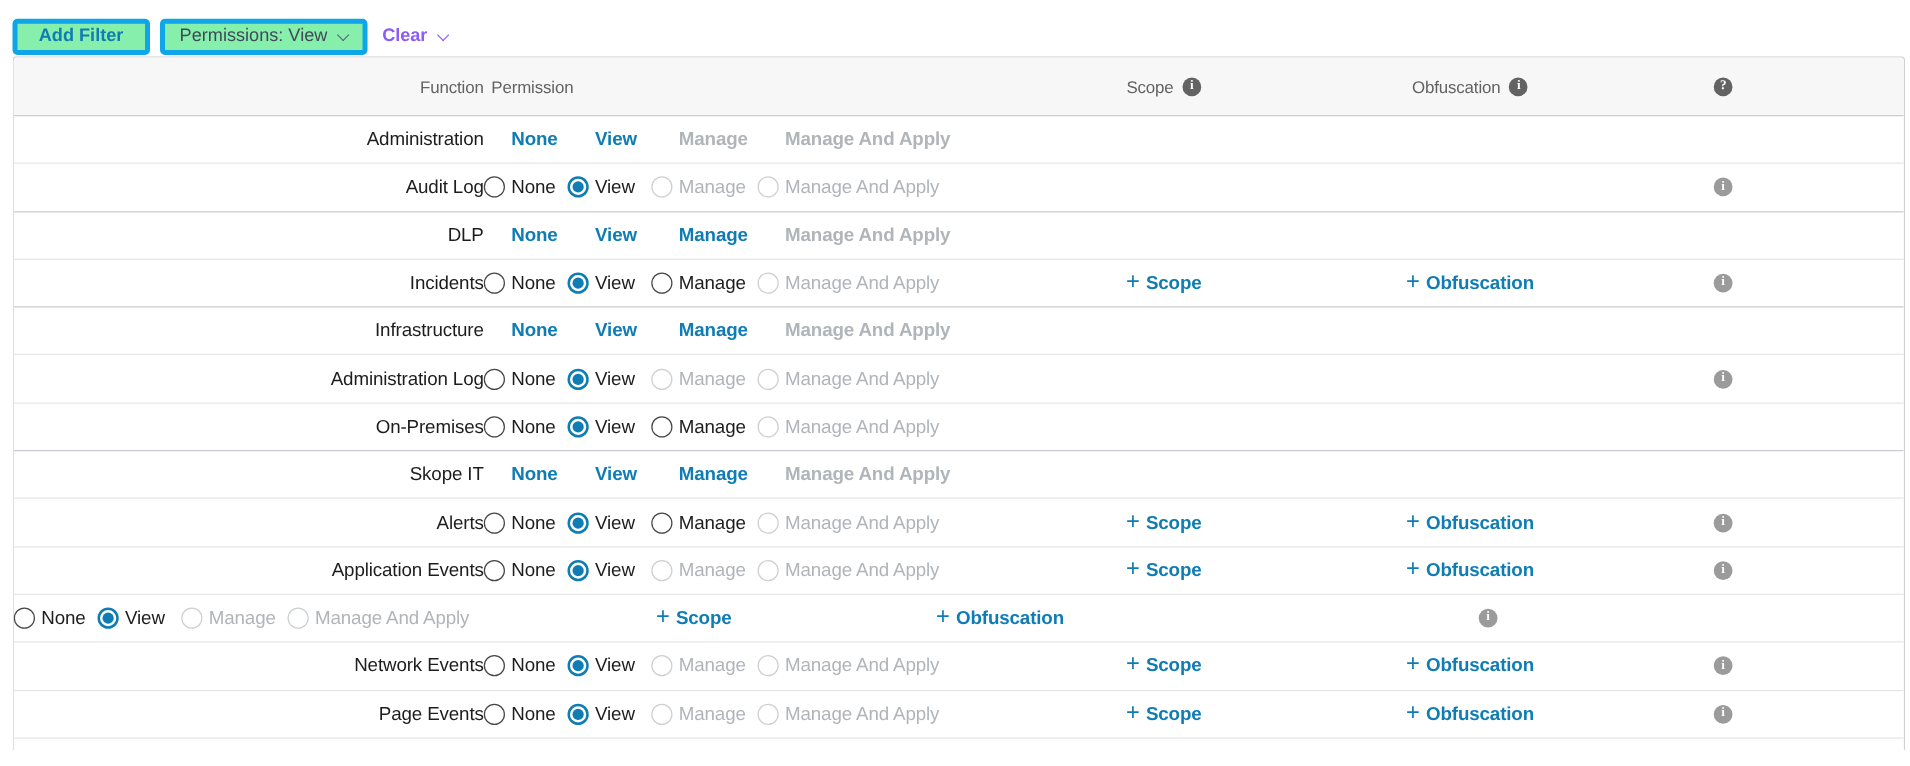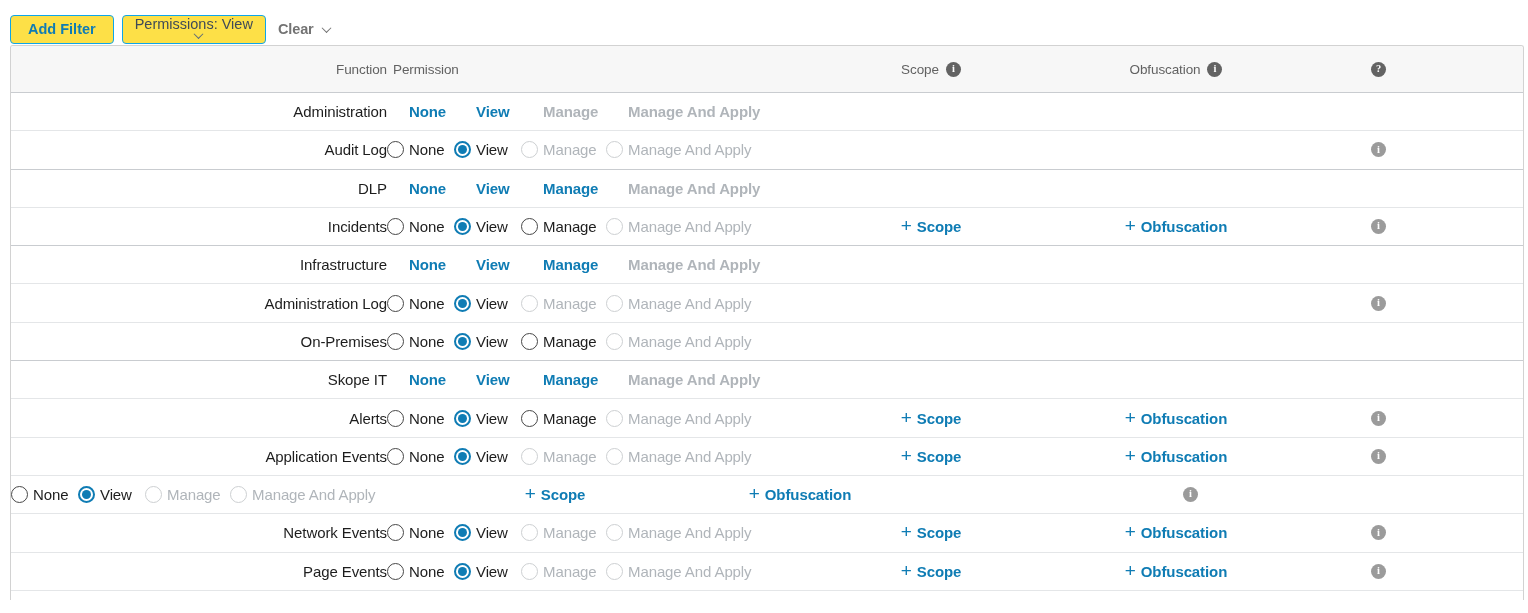--- a/index.html
+++ b/index.html
@@ -8,8 +8,8 @@
 
   
   .toolbar { display:flex; align-items:center; padding:13px 0 0 10px; height:45px; }
-  .btn { display:inline-flex; align-items:center; height:29px; border:1px solid #0ea5e9;
-    border-radius:4px; background:#fde047; font-size:14.5px; cursor:pointer; }
+  .btn { display:inline-flex; align-items:center; height:29px; border:4px solid #0ea5e9;
+    border-radius:4px; background:#86efac; font-size:14.5px; cursor:pointer; }
   .add-filter { padding:0 17px; color:#0f7cb4; font-weight:bold; margin-right:8px; }
   .perm-dd { padding:0 12px; color:#3f4a58; margin-right:12px;flex-direction:column; }
   .chev { width:7px; height:7px; border-right:1.7px solid currentColor;

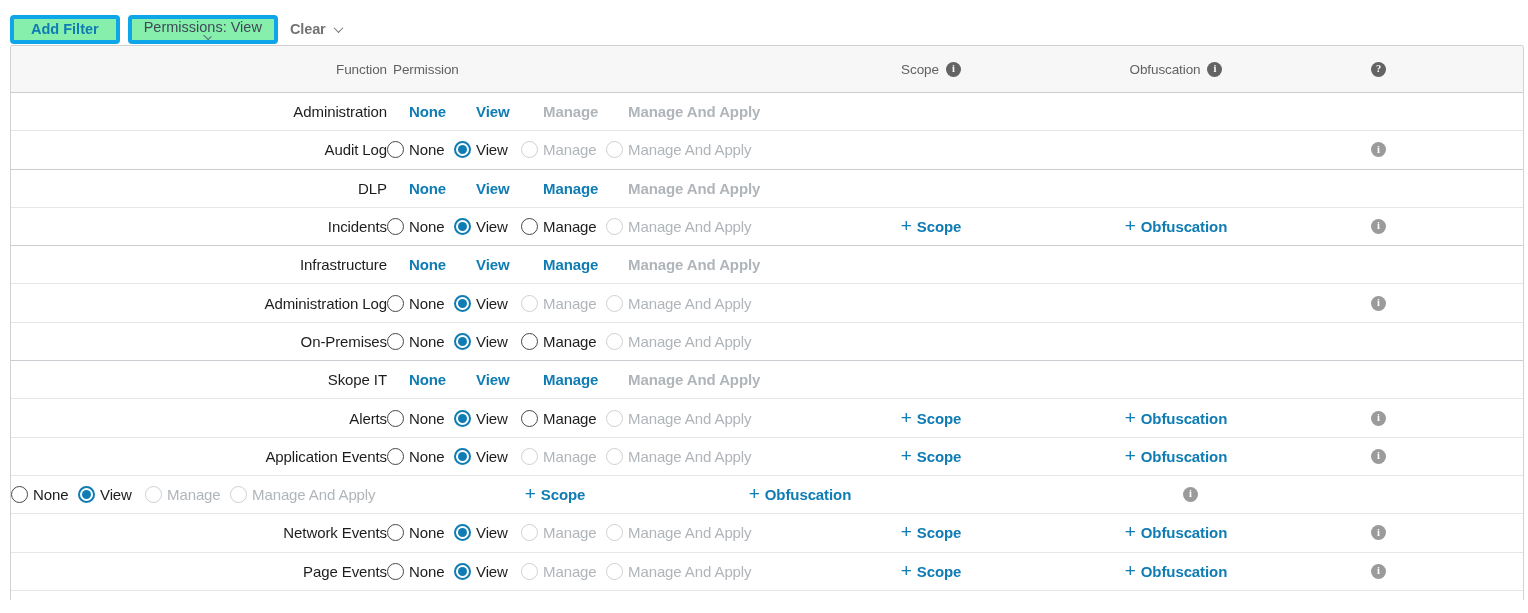--- a/index.html
+++ b/index.html
@@ -11,7 +11,7 @@
   .btn { display:inline-flex; align-items:center; height:29px; border:4px solid #0ea5e9;
     border-radius:4px; background:#86efac; font-size:14.5px; cursor:pointer; }
   .add-filter { padding:0 17px; color:#0f7cb4; font-weight:bold; margin-right:8px; }
-  .perm-dd { padding:0 12px; color:#3f4a58; margin-right:12px;flex-direction:column; }
+  .perm-dd { padding:0 12px; color:#3f4a58; margin-right:12px; }
   .chev { width:7px; height:7px; border-right:1.7px solid currentColor;
     border-bottom:1.7px solid currentColor; transform:rotate(45deg) translate(-1px,-1px);
     margin-left:9px; display:inline-block; }

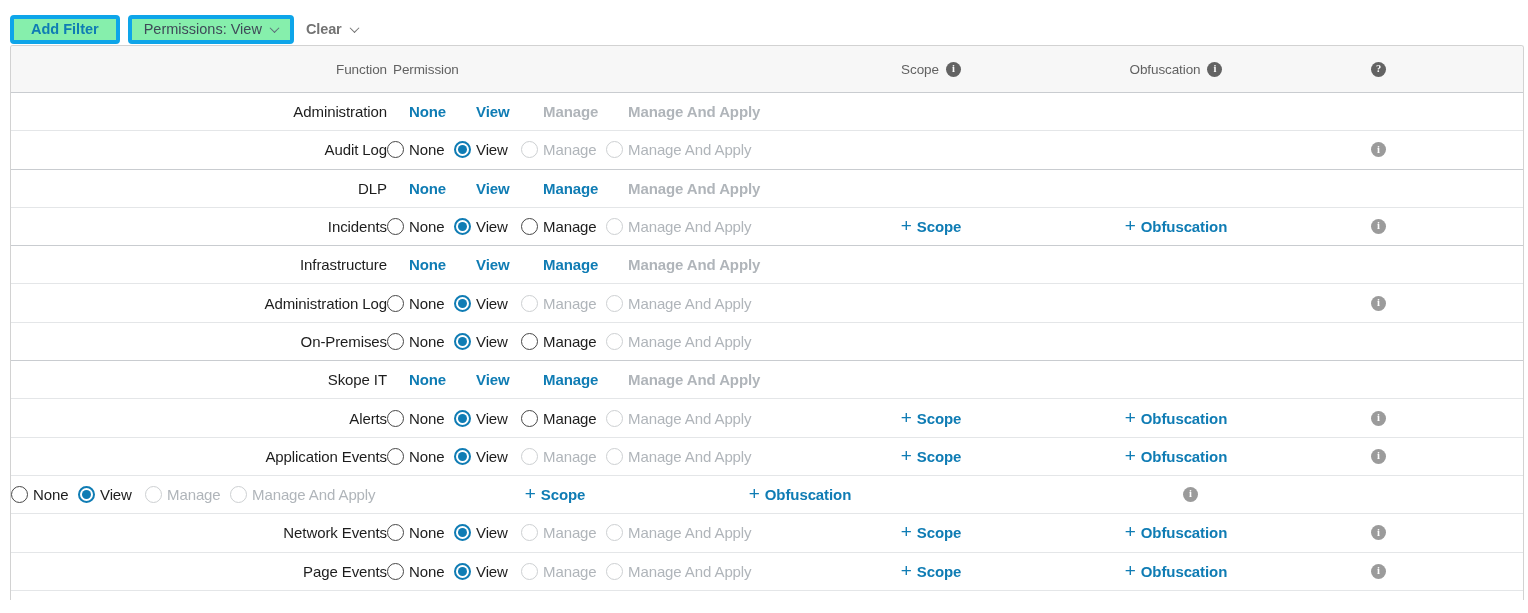--- a/index.html
+++ b/index.html
@@ -16,7 +16,7 @@
     border-bottom:1.7px solid currentColor; transform:rotate(45deg) translate(-1px,-1px);
     margin-left:9px; display:inline-block; }
   .perm-dd .chev { color:#5c6b78; }
-  .clear-link { display:inline-flex; align-items:center; color:#737373; font-weight:bold;
+  .clear-link { display:inline-flex; align-items:center; color:#8b5cf6; font-weight:bold;
     font-size:14.5px; cursor:pointer; }
 
   

